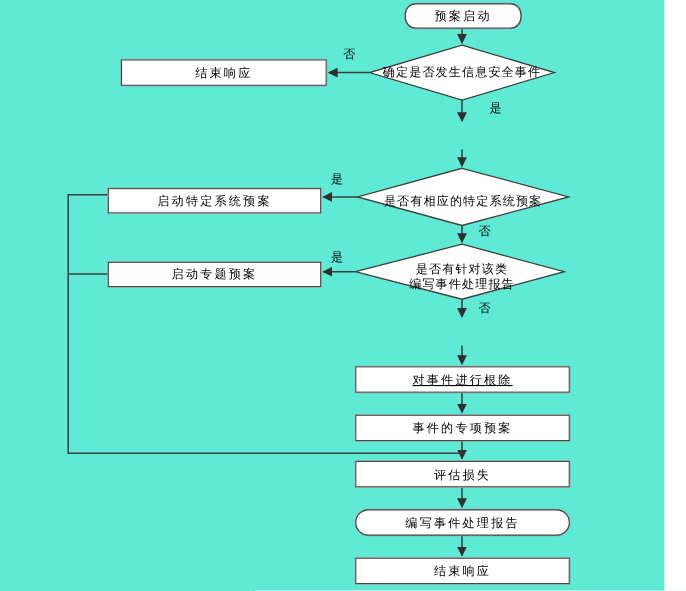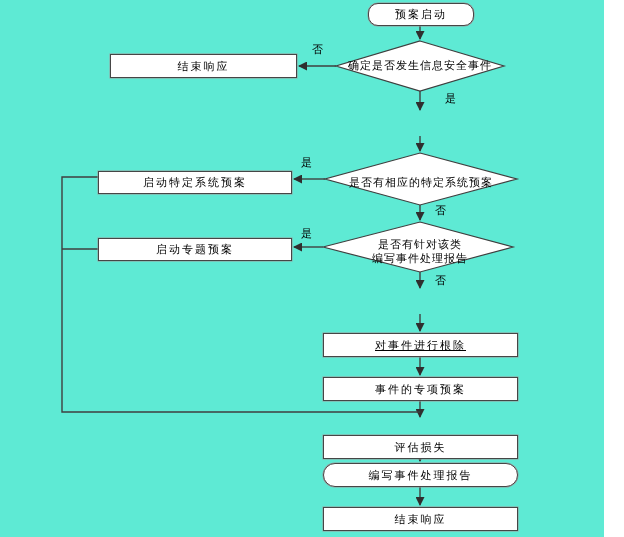--- a/index.html
+++ b/index.html
@@ -111,7 +111,7 @@
     <span>事件的专项预案</span>
   </div>
 
-  <div class="node" style="left:323px; top:435px; width:195px; height:24px;text-align:center;">
+  <div class="node" style="left:323px; top:419px; width:195px; height:24px;text-align:center;">
     <span>评估损失</span>
   </div>
 

